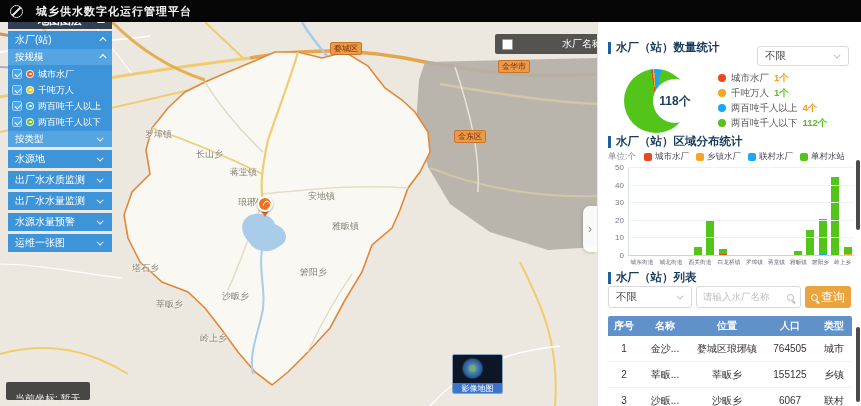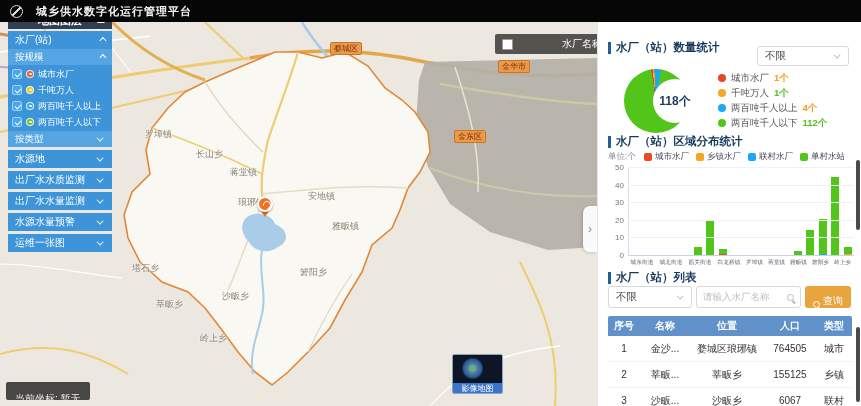--- a/index.html
+++ b/index.html
@@ -134,7 +134,7 @@
     transform:rotate(45deg); transform-origin:0 0; }
   .mag.white { border-color:#fff; } .mag.white::after { background:#fff; }
   .query-btn { width:46px; height:22px; background:#e9a43d; border:none; border-radius:3px; color:#fff;
-    font-size:10px; display:flex; align-items:flex-end; justify-content:center; gap:3px; cursor:pointer; }
+    font-size:12px; display:flex; align-items:center; justify-content:center; gap:3px; cursor:pointer; }
 
   .list-table { position:absolute; top:294px; left:10px; width:244px; }
   .lt-head { display:flex; background:#6191c9; height:20px; align-items:center; border-radius:2px 2px 0 0; }

